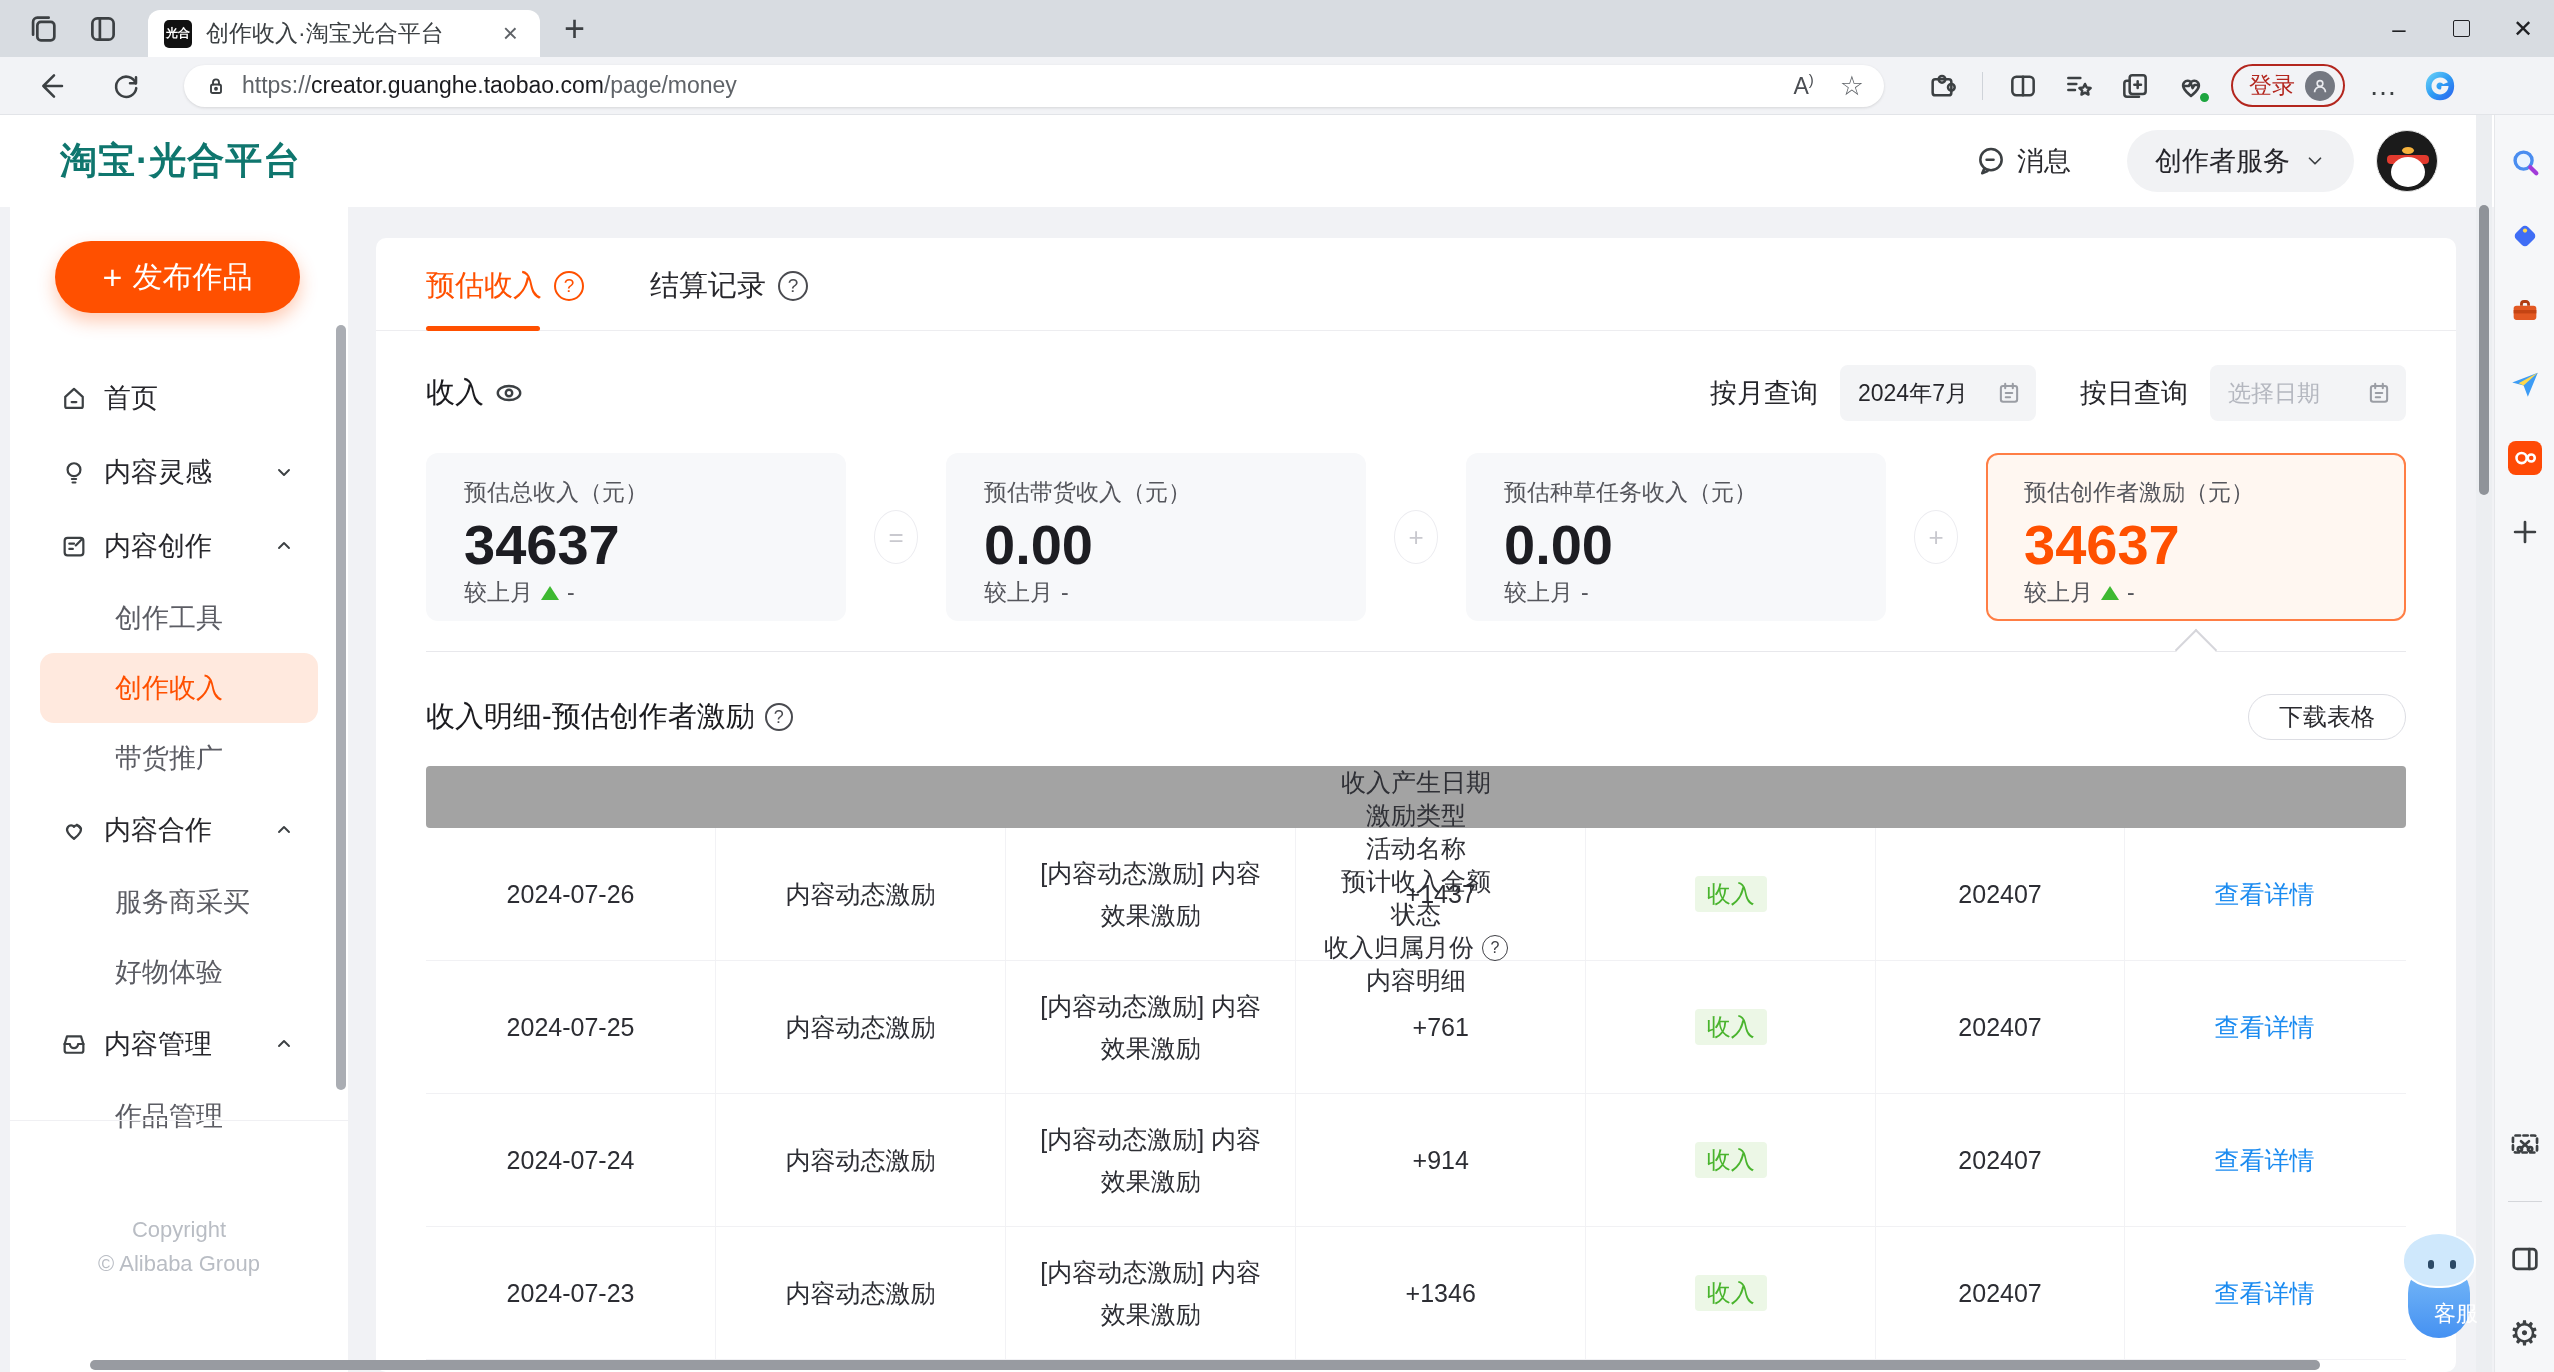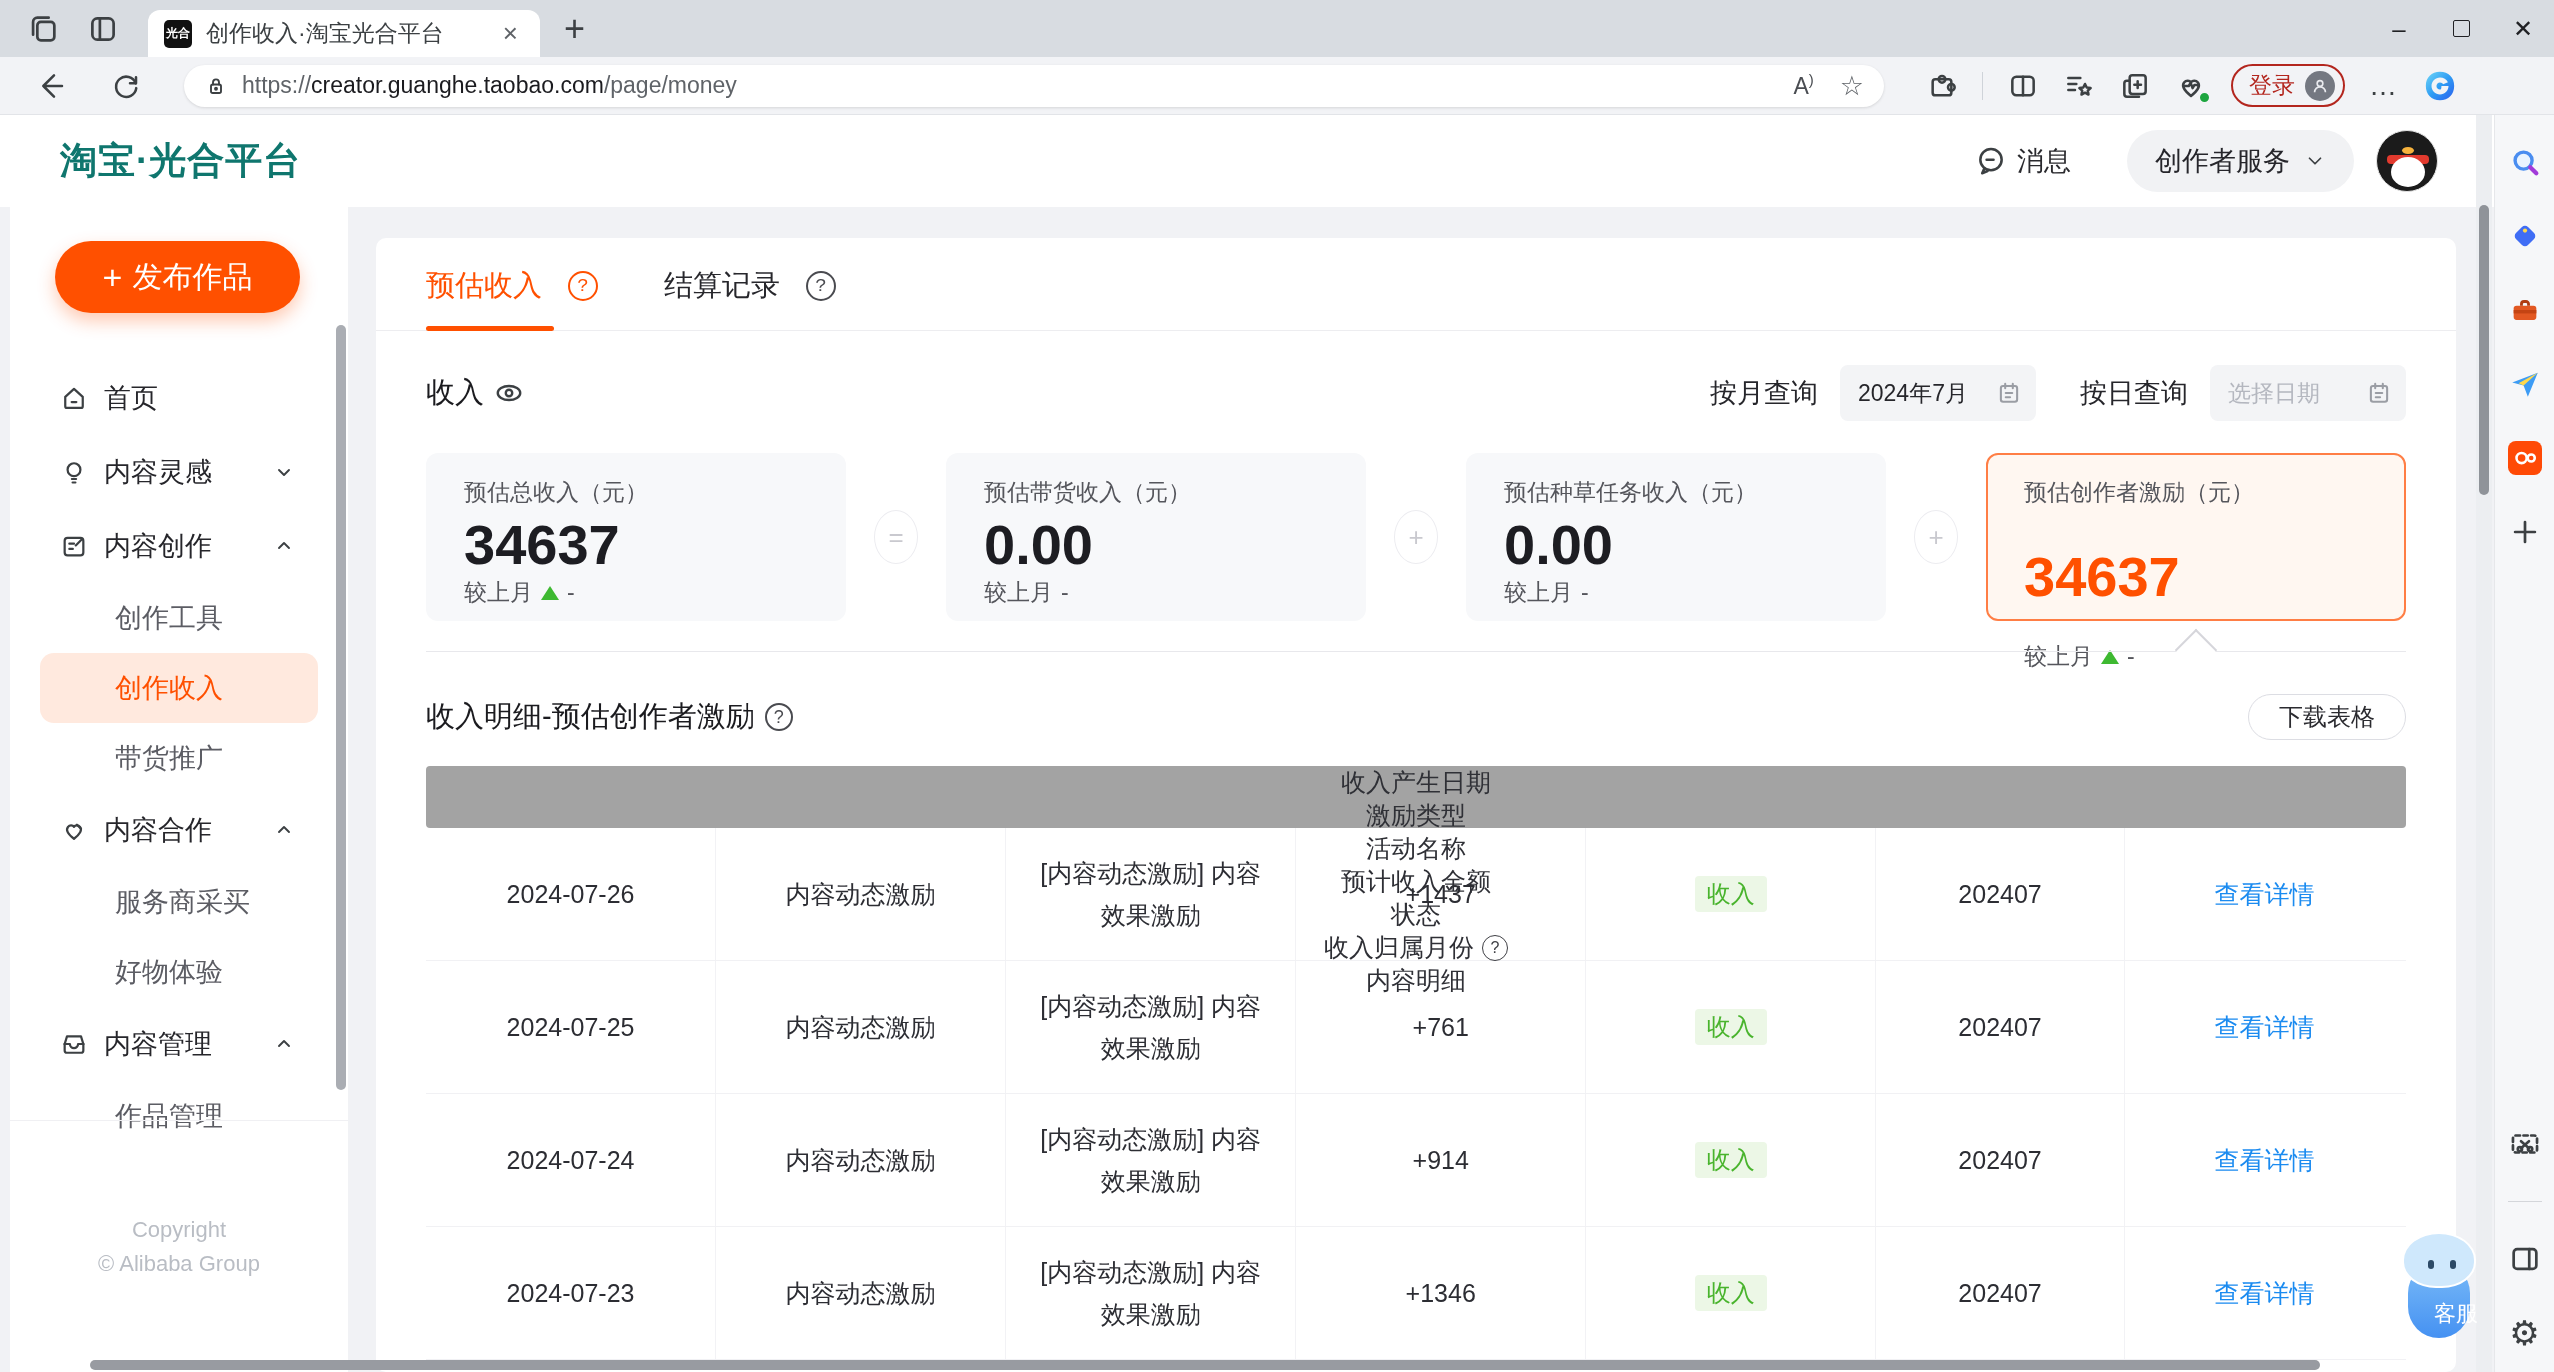--- a/index.html
+++ b/index.html
@@ -68,7 +68,7 @@
   
   #maincard { position:absolute; left:376px; top:238px; width:2080px; height:1134px; background:#fff; border-radius:10px; overflow:hidden; }
   #tabsrow { display:flex; gap:66px; padding:28px 50px 0; border-bottom:1px solid #ededf0; }
-  .ptab { font-size:29px; color:#27272c; display:flex; align-items:center; gap:26px; padding-bottom:24px; position:relative;font-family:Liberation Mono, monospace; }
+  .ptab { font-size:29px; color:#27272c; display:flex; align-items:center; gap:12px; padding-bottom:24px; position:relative; }
   .ptab.active { color:#ff5000; }
   .ptab.active::after { content:""; position:absolute; left:0; bottom:-1px; width:calc(100% - 44px); height:5px; background:#ff5000; border-radius:3px; }
   .qmark { width:30px; height:30px; border:2px solid currentColor; border-radius:50%; font-size:19px; display:inline-flex; align-items:center; justify-content:center; flex:none; }

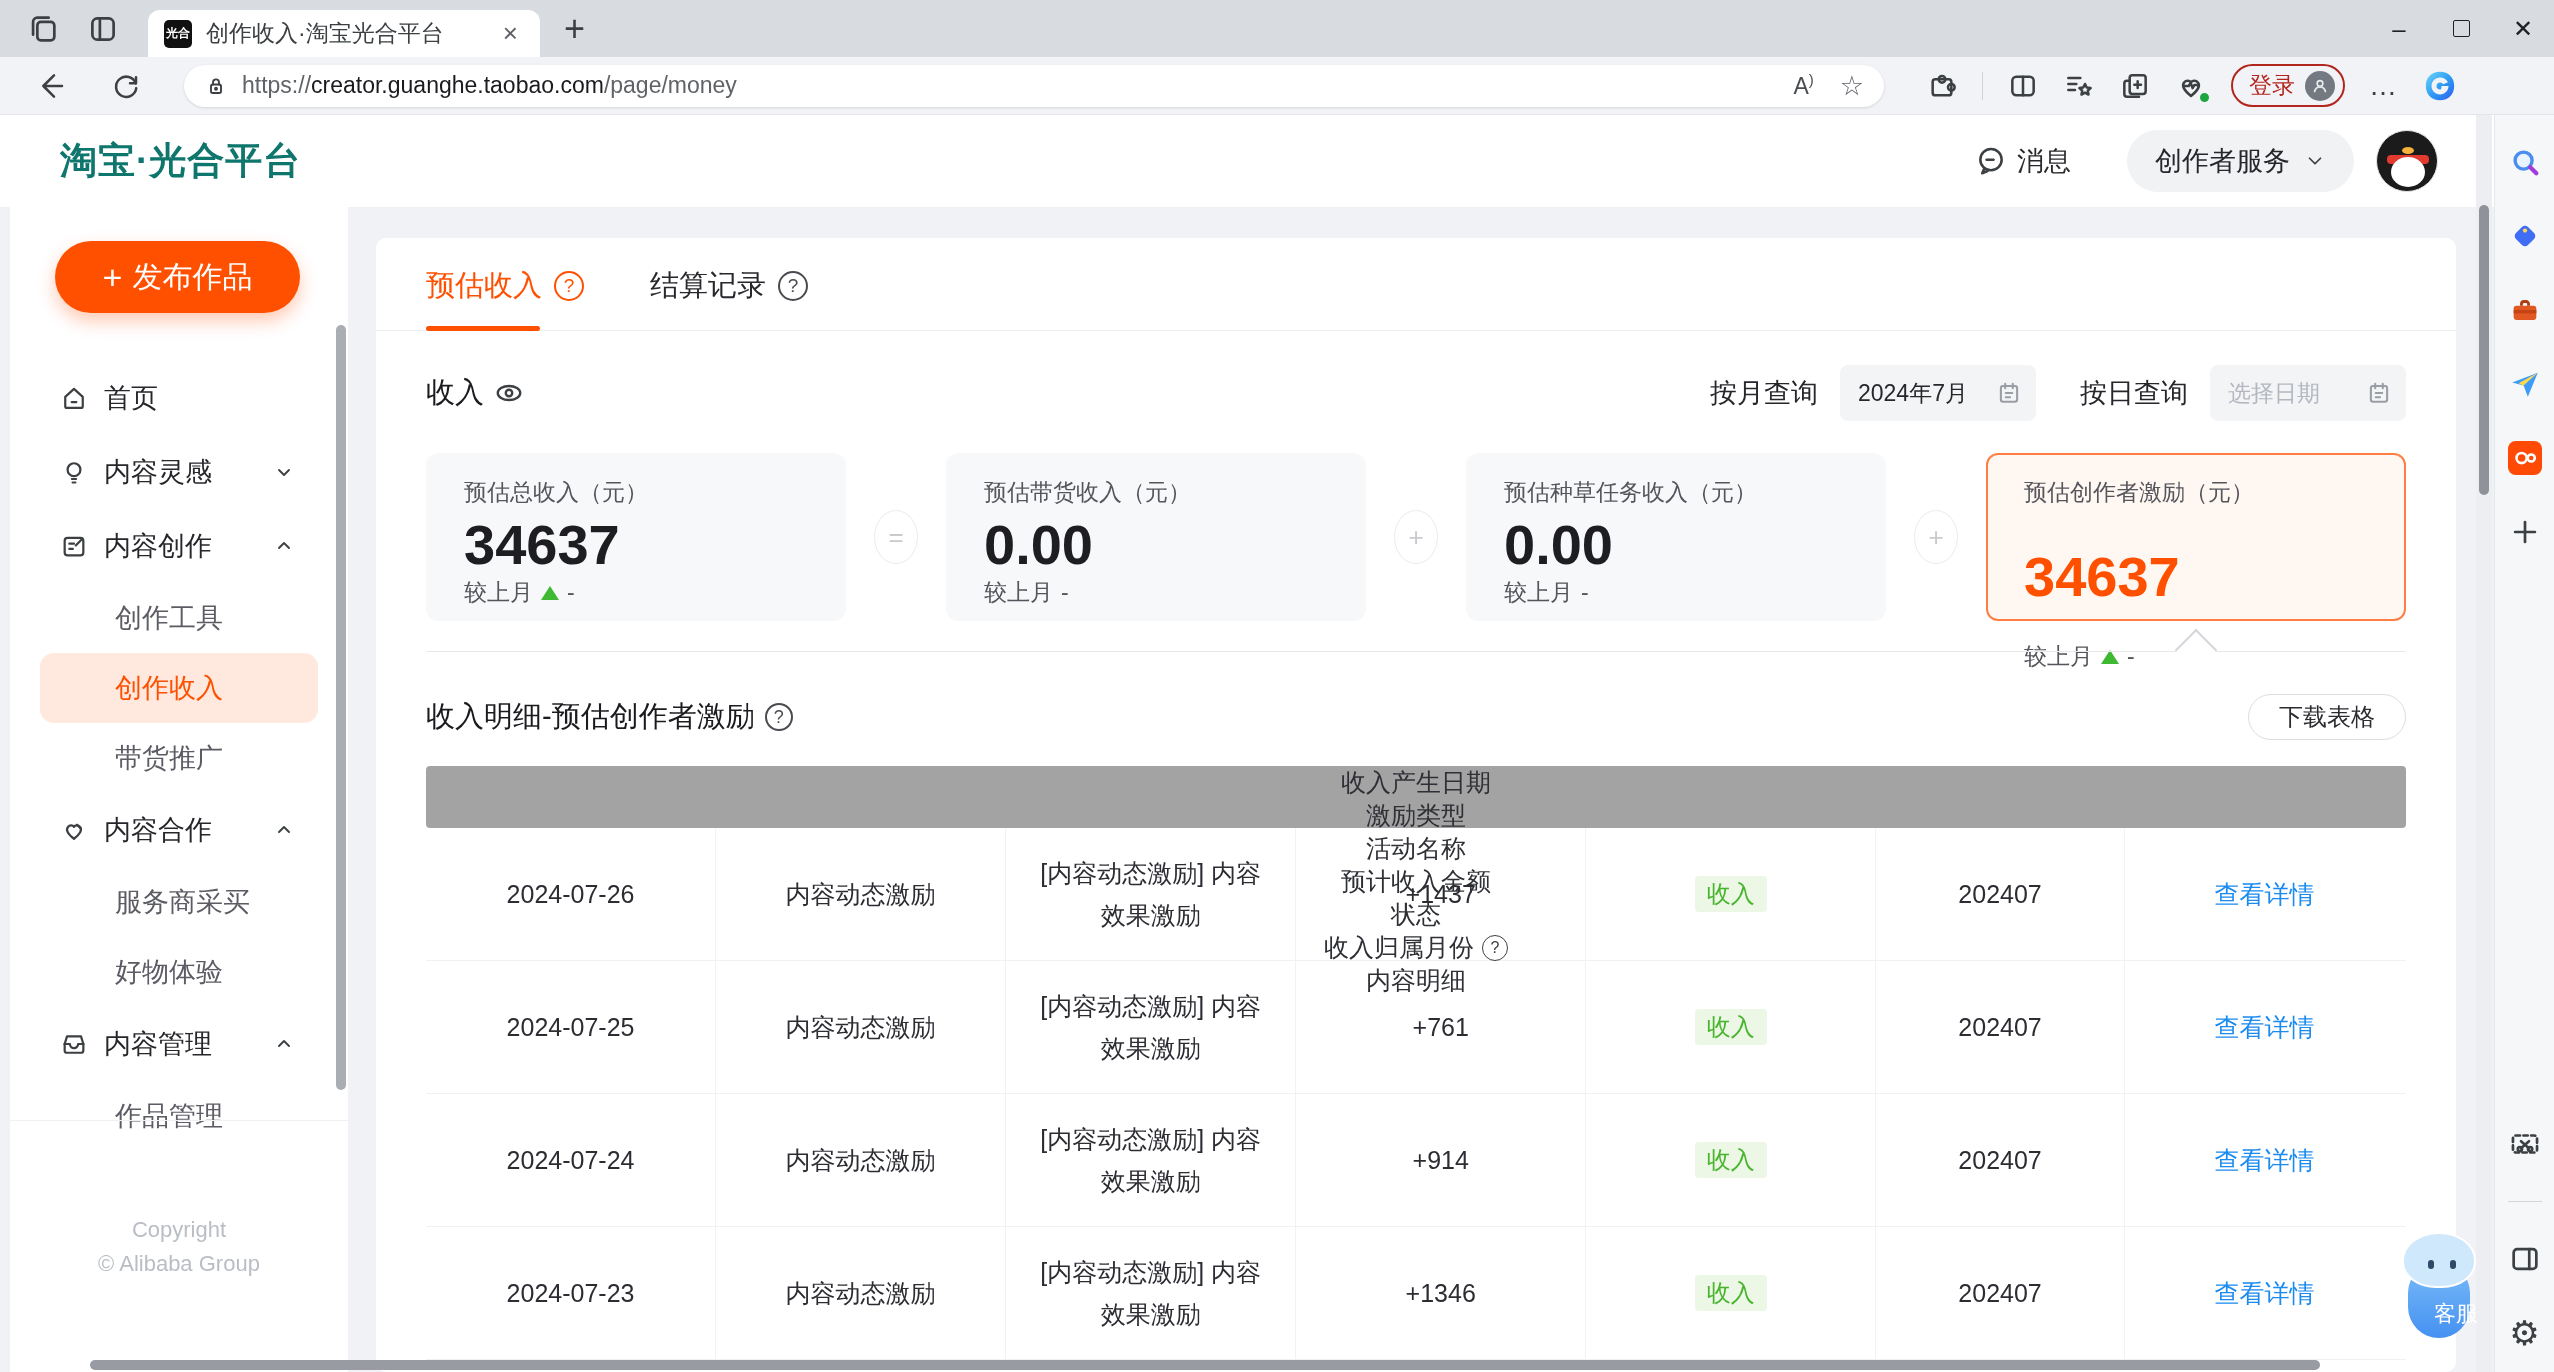--- a/index.html
+++ b/index.html
@@ -91,7 +91,7 @@
   .scard .val { font-size:56px; font-weight:600; color:#1d1d22; margin-top:4px; }
   .scard .cmp { margin-top:auto; font-size:23px; color:#55565c; display:flex; align-items:center; gap:8px; }
   .tri { width:0; height:0; border-left:9px solid transparent; border-right:9px solid transparent; border-bottom:14px solid #3eb931; }
-  .scard.sel { background:#fff7f1; border:2px solid #ff7e45; padding:22px 36px;gap:32px; }
+  .scard.sel { background:#fff7f1; border:2px solid #ff7e45; padding:22px 36px; }
   .scard.sel .val { color:#ff5000; }
   .op { width:100px; display:flex; align-items:center; justify-content:center; }
   .op span { width:44px; height:54px; border:1px solid #ececf0; border-radius:50%; background:#fff; display:flex; align-items:center; justify-content:center; font-size:26px; color:#c9c9cf; }

